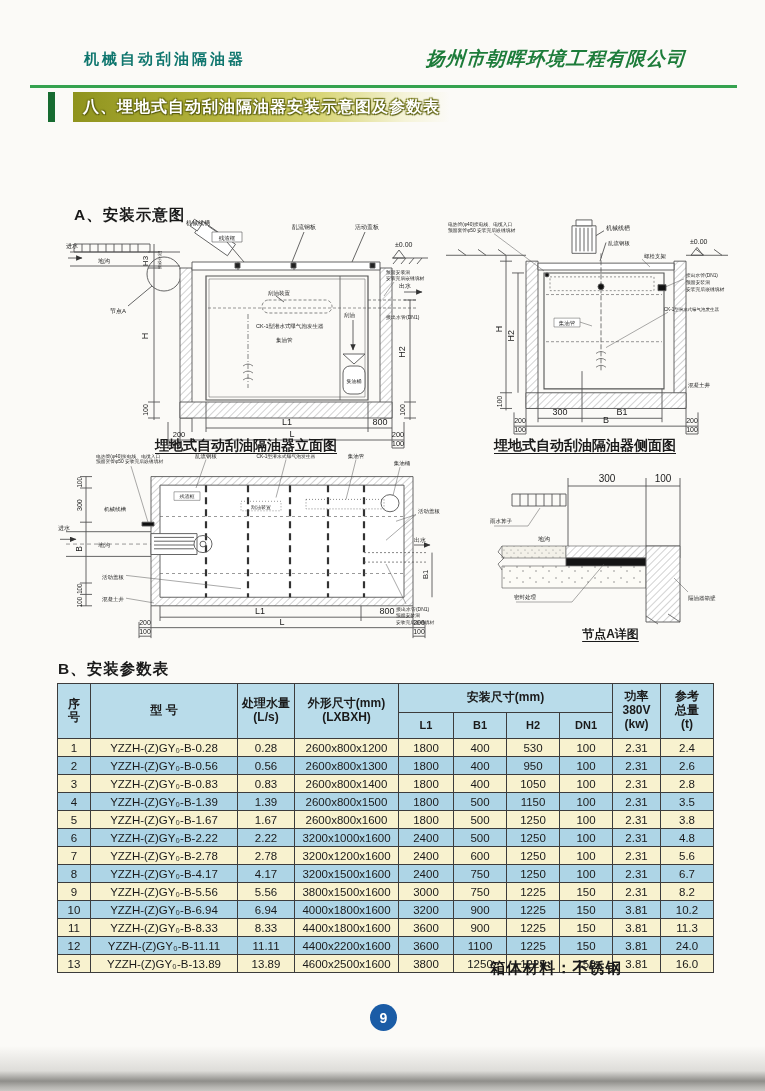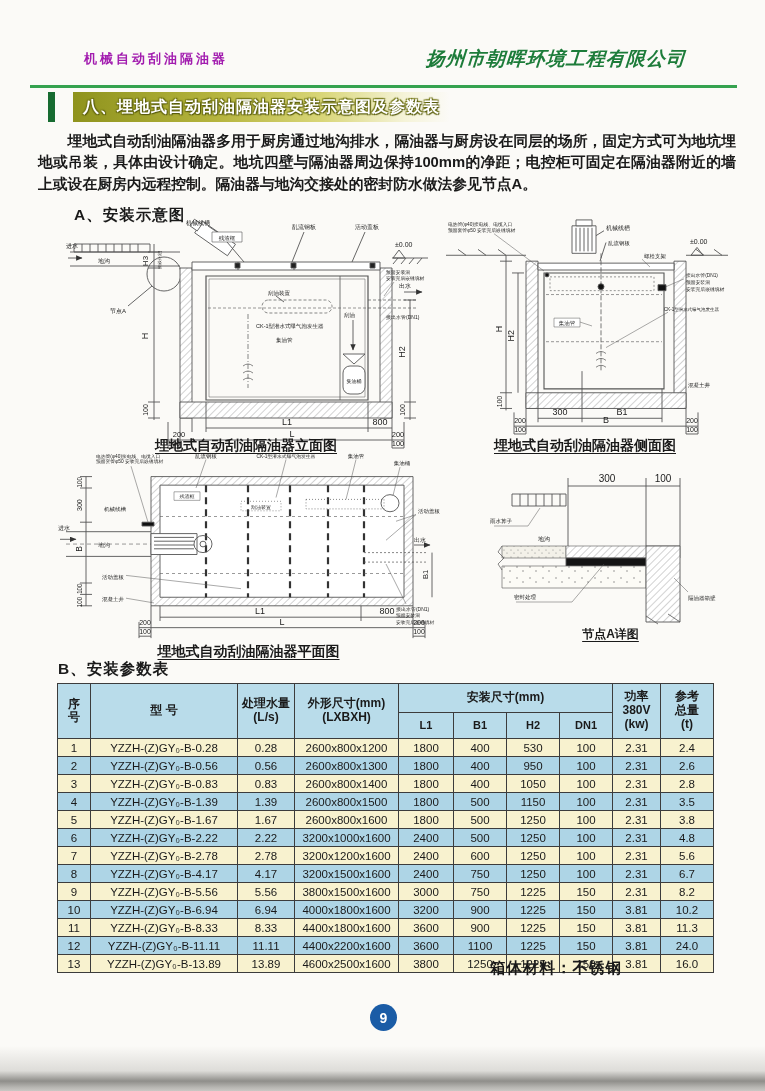--- a/index.html
+++ b/index.html
@@ -6,7 +6,7 @@
   #page{position:relative;width:765px;height:1091px;background:#fbfaf7;overflow:hidden;
         font-family:"Liberation Sans","DejaVu Sans",sans-serif;color:#1a1a1a;}
   .abs{position:absolute;}
-  #doc-title{left:84px;top:50px;font-size:13px;font-weight:bold;letter-spacing:3px;color:#a21caf;}
+  #doc-title{left:84px;top:50px;font-size:15px;font-weight:bold;letter-spacing:3px;color:#0f766e;}
   #company{left:426px;top:46px;font-size:19px;font-weight:bold;font-style:italic;
            color:#1d7c3a;letter-spacing:1px;transform:skewX(-4deg);}
   #green-rule{left:30px;top:85px;width:707px;height:3px;background:#35a24f;}

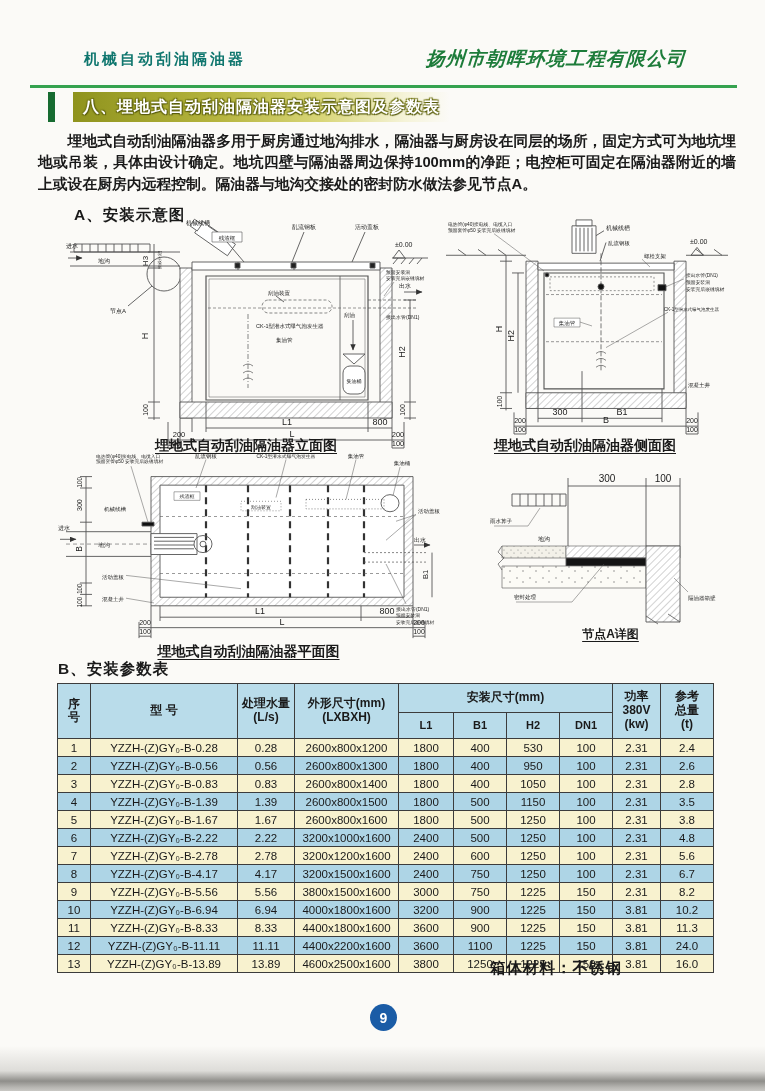--- a/index.html
+++ b/index.html
@@ -79,7 +79,6 @@
     </div>
   </div>
 
-  <div class="abs" id="intro">埋地式自动刮油隔油器多用于厨房通过地沟排水，隔油器与厨房设在同层的场所，固定方式可为地坑埋地或吊装，具体由设计确定。地坑四壁与隔油器周边保持100mm的净距；电控柜可固定在隔油器附近的墙上或设在厨房内远程控制。隔油器与地沟交接处的密封防水做法参见节点A。</div>
 
   <div class="abs sec-title" id="a-title">A、安装示意图</div>
 

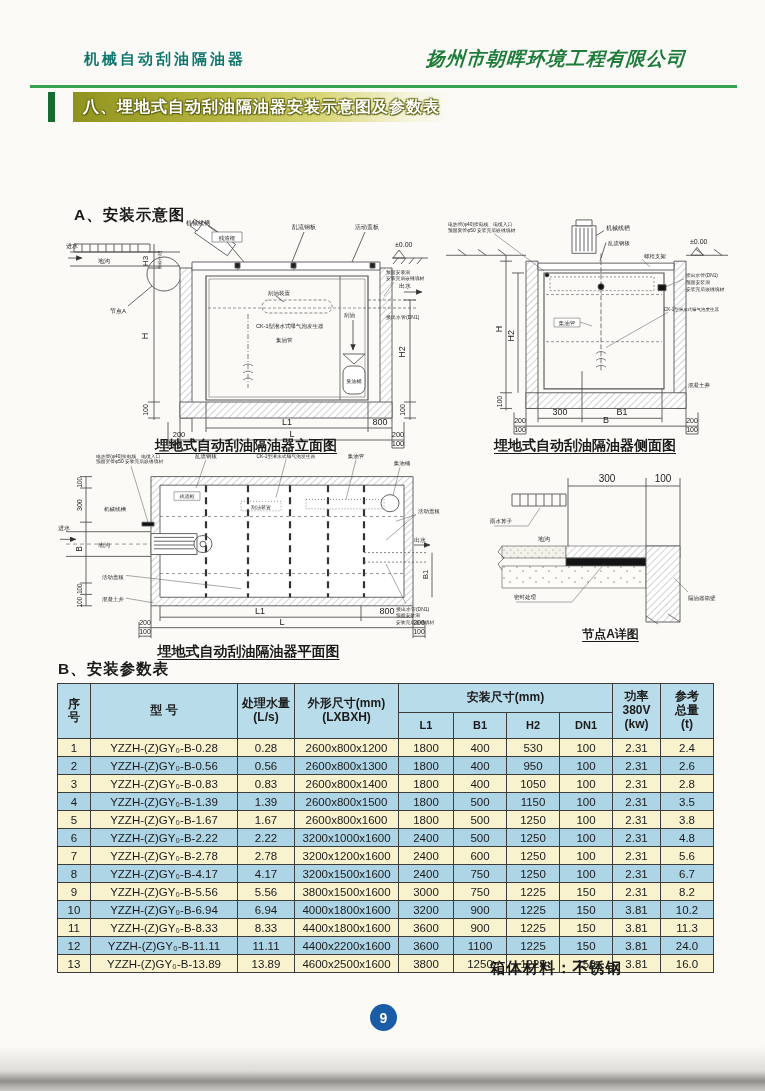--- a/index.html
+++ b/index.html
@@ -411,7 +411,6 @@
     <text x="89" y="194" font-size="7" text-anchor="middle">100</text>
     <text x="363" y="194" font-size="7" text-anchor="middle">100</text>
   </svg>
-  <div class="abs caption" style="left:56px;top:643px;width:385px"><span>埋地式自动刮油隔油器平面图</span></div>
 
   <svg class="abs" style="left:488px;top:464px" width="245" height="160" viewBox="0 0 245 160">
     <g stroke="#555" stroke-width="0.9" fill="none">

